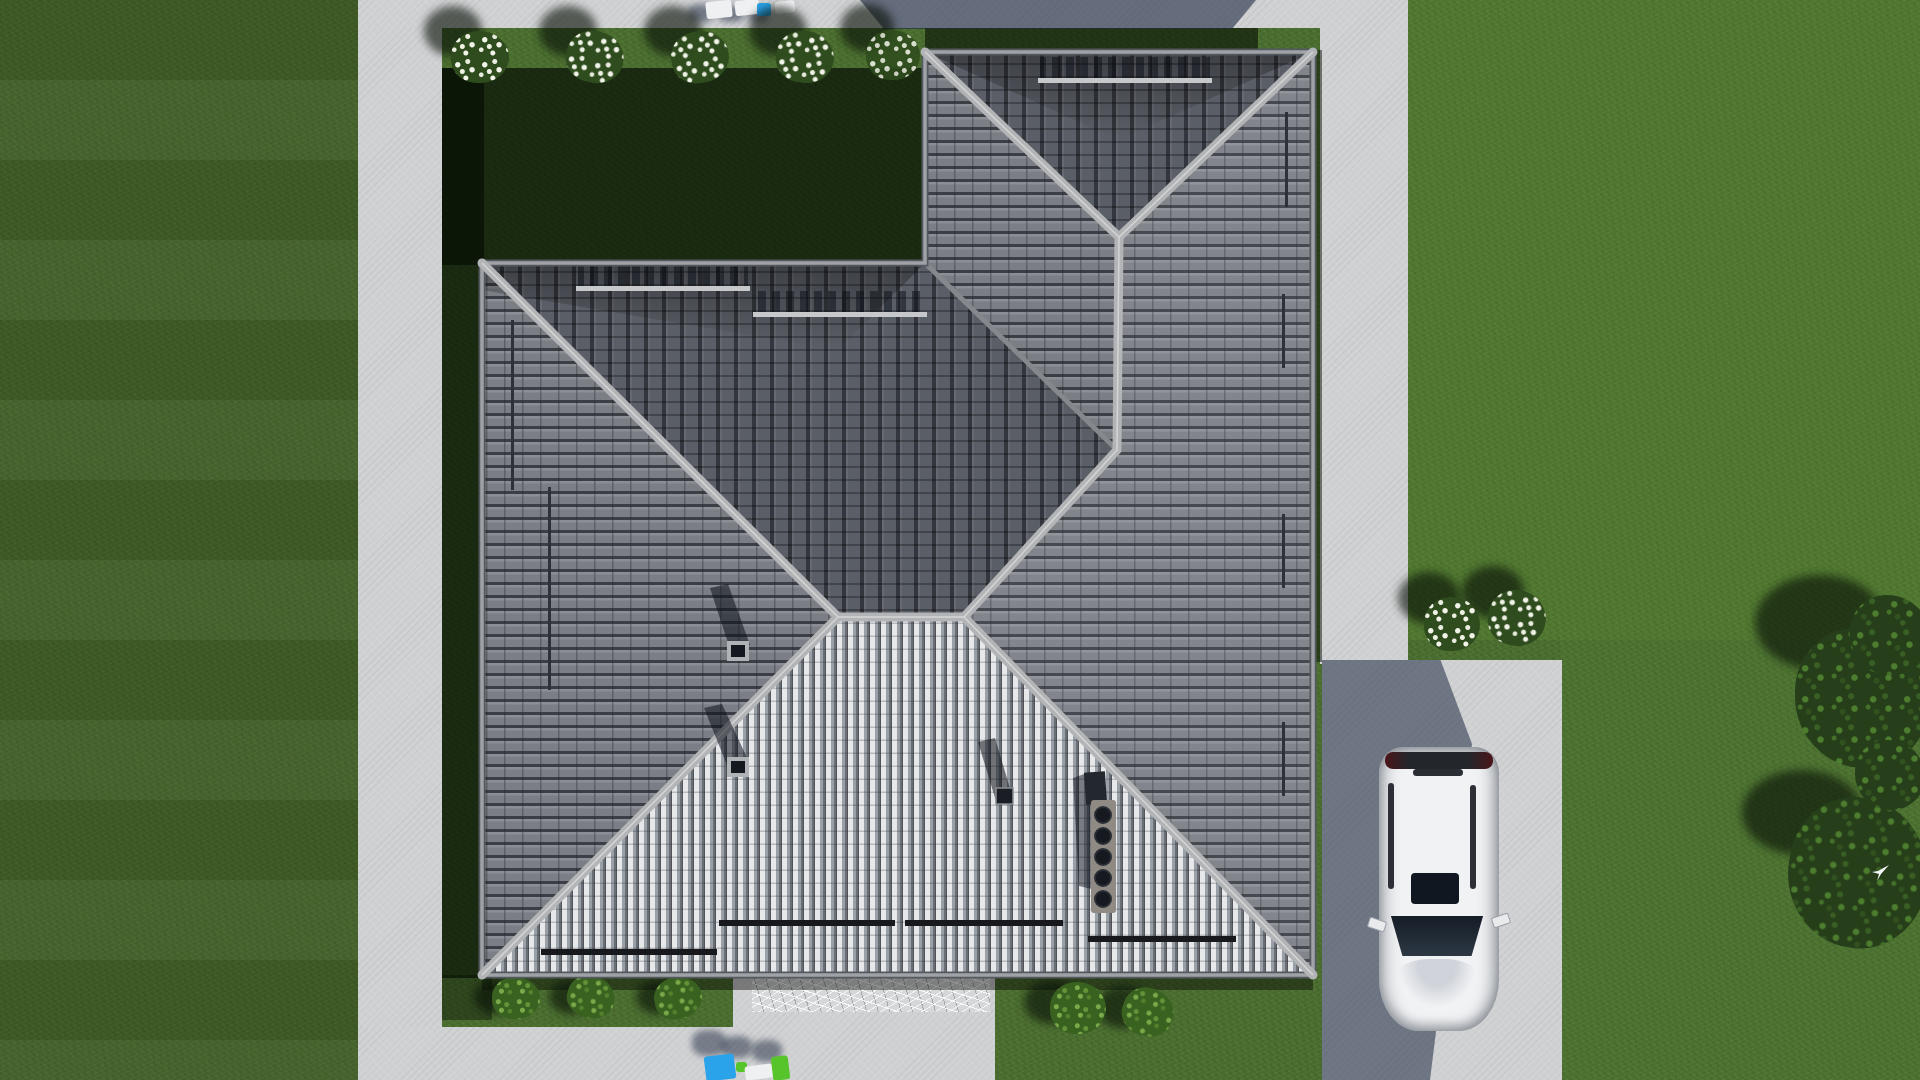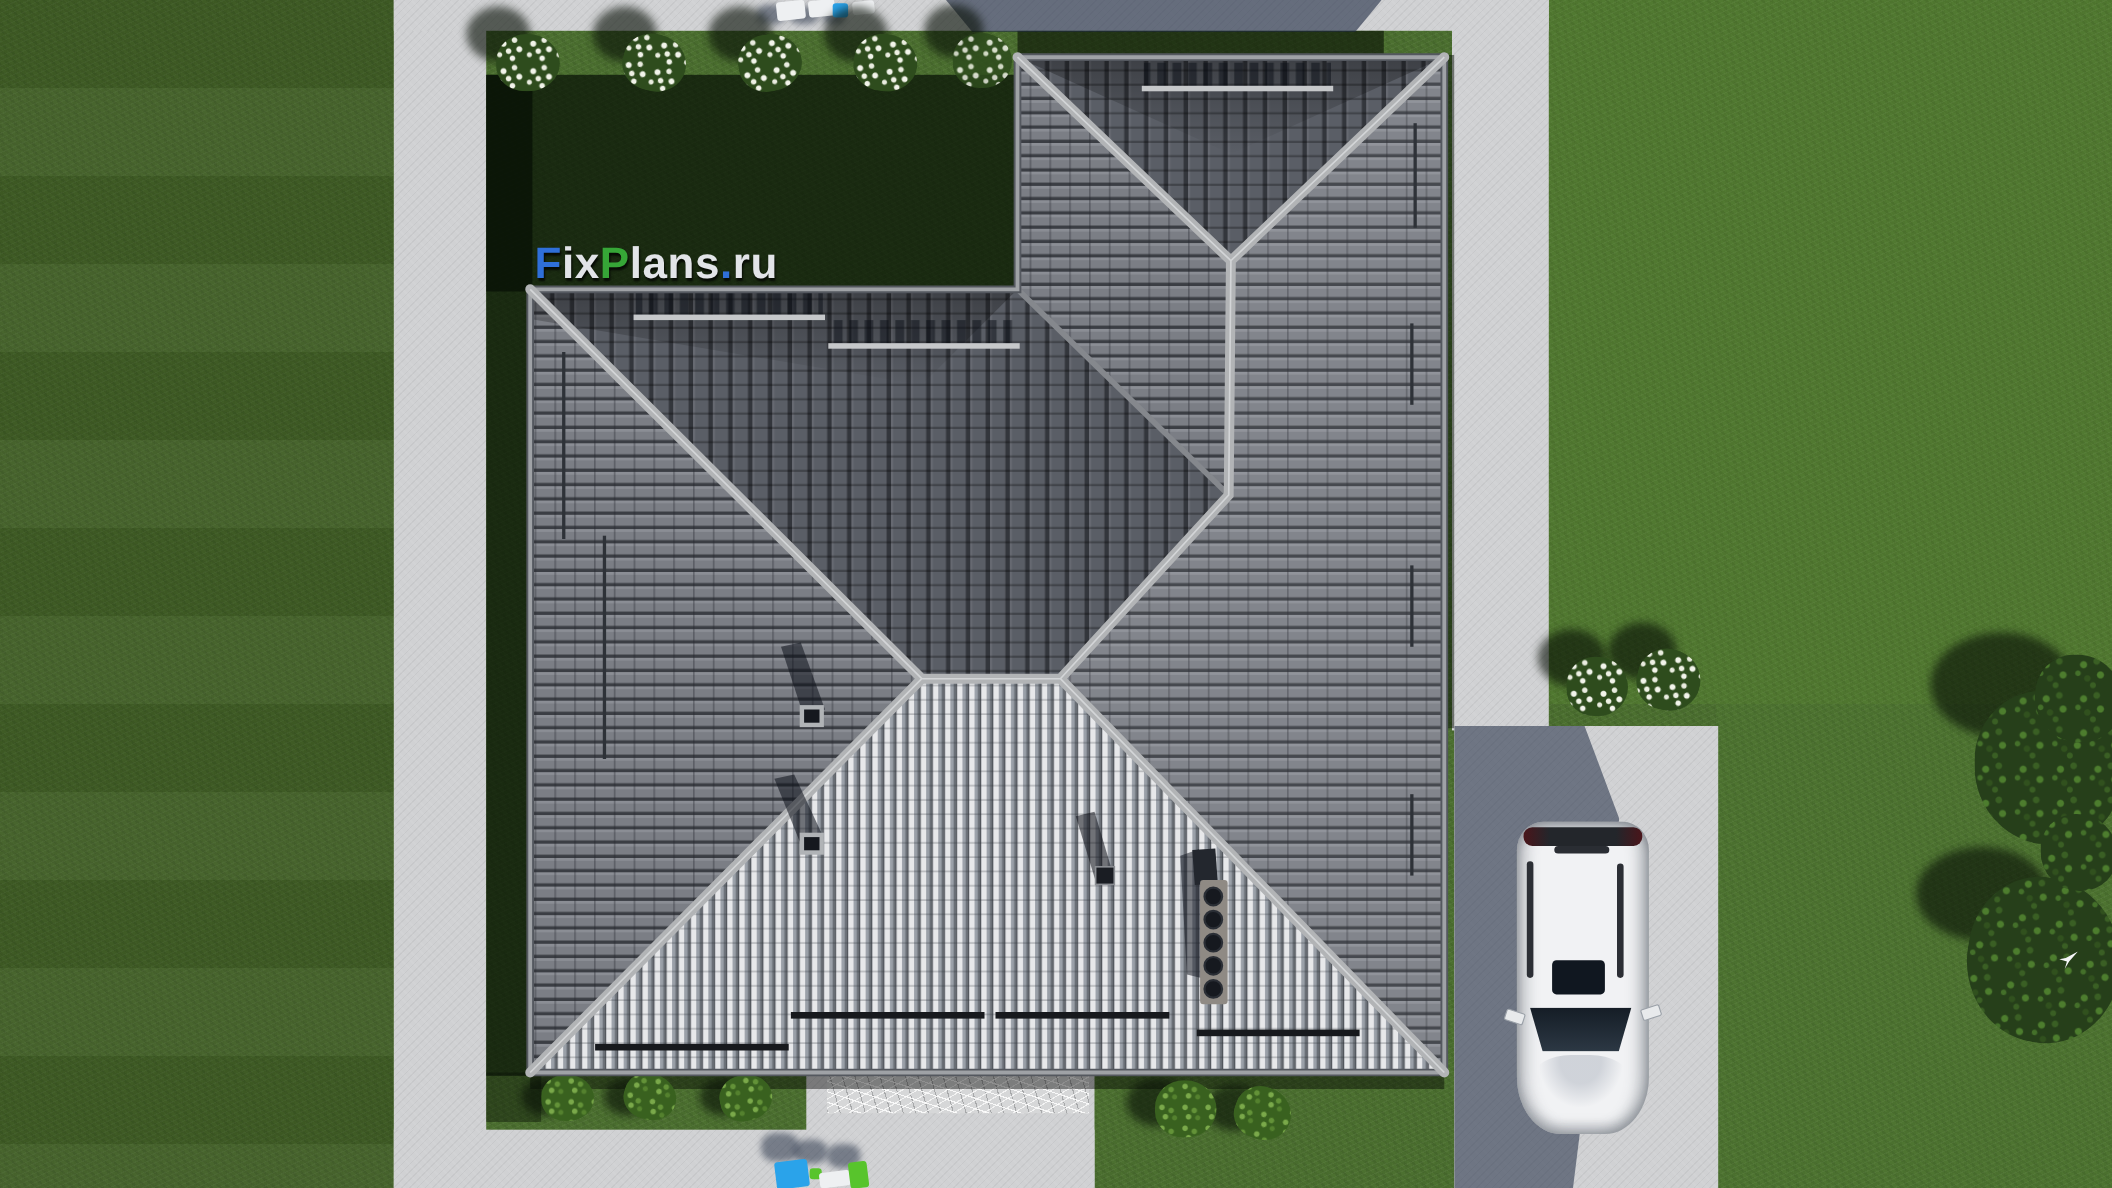--- a/index.html
+++ b/index.html
@@ -242,7 +242,6 @@
     <circle cx="1103" cy="899" r="8" fill="#16191f" stroke="#2a2e35" stroke-width="2"></circle>
   </svg>
 
-  <div class="abs watermark"><span style="color: rgb(47, 111, 217);">F</span><span style="color: rgb(226, 228, 232);">ix</span><span style="color: rgb(54, 166, 55);">P</span><span style="color: rgb(226, 228, 232);">lans</span><span style="color: rgb(47, 111, 217);">.</span><span style="color: rgb(226, 228, 232);">ru</span></div>
 
   <div class="abs car">
     <div class="abs car-body"></div>

